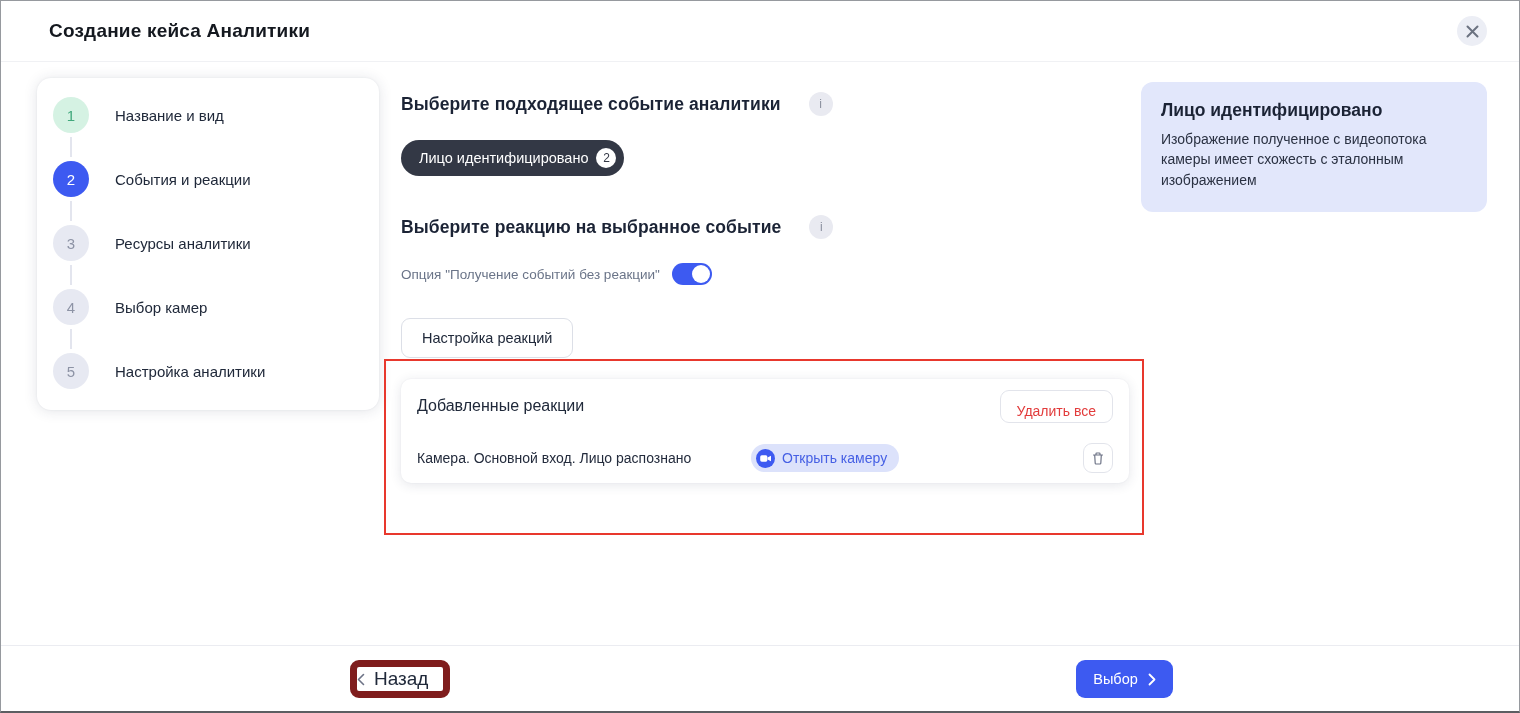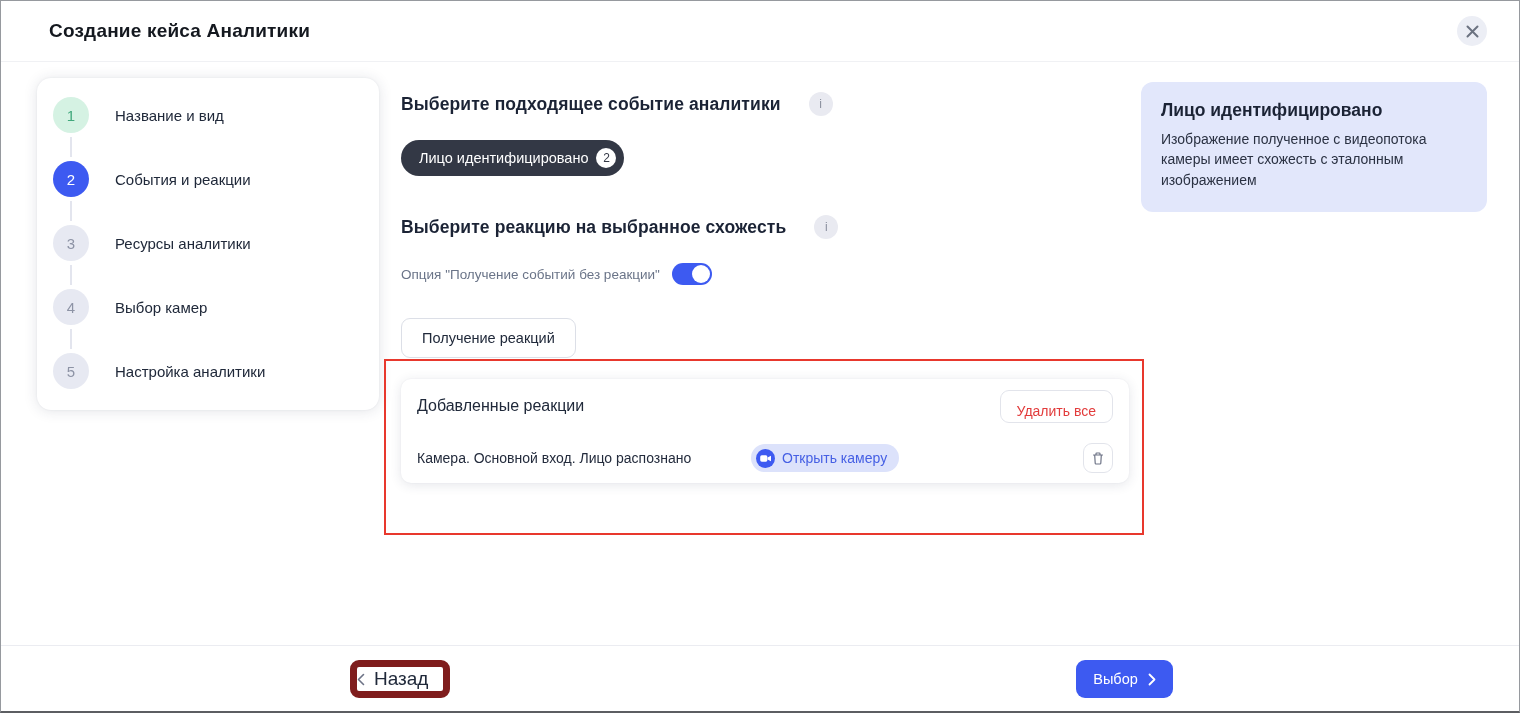--- a/index.html
+++ b/index.html
@@ -212,7 +212,7 @@
       </div>
 
       <div class="section-title-row reaction-heading">
-        <span class="section-title">Выберите реакцию на выбранное схожесть</span>
+        <span class="section-title">Выберите реакцию на выбранное событие</span>
         <span class="info-icon">i</span>
       </div>
 

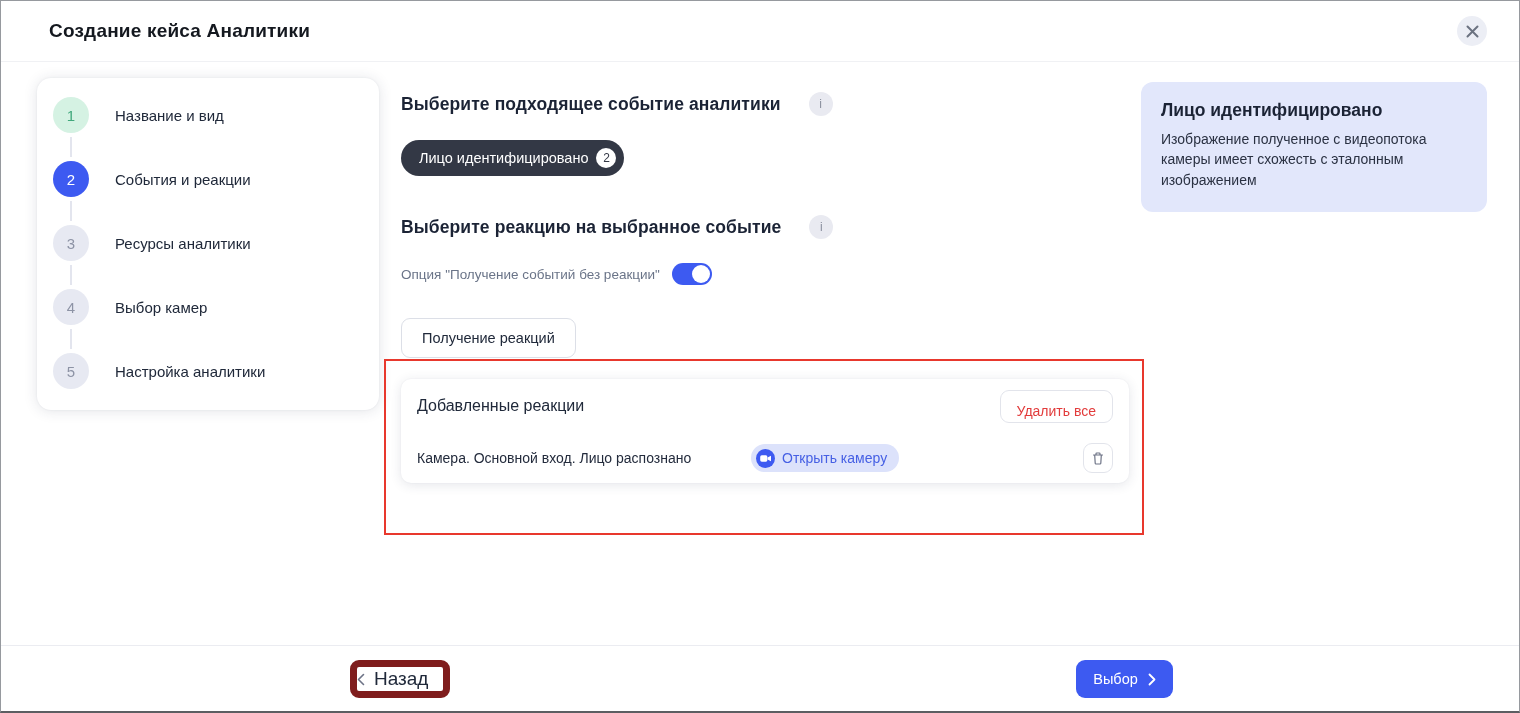--- a/index.html
+++ b/index.html
@@ -223,7 +223,7 @@
         </button>
       </div>
 
-      <button class="configure-btn">Получение реакций</button>
+      <button class="configure-btn">Настройка реакций</button>
     </div>
 
     <div class="reactions-card">

